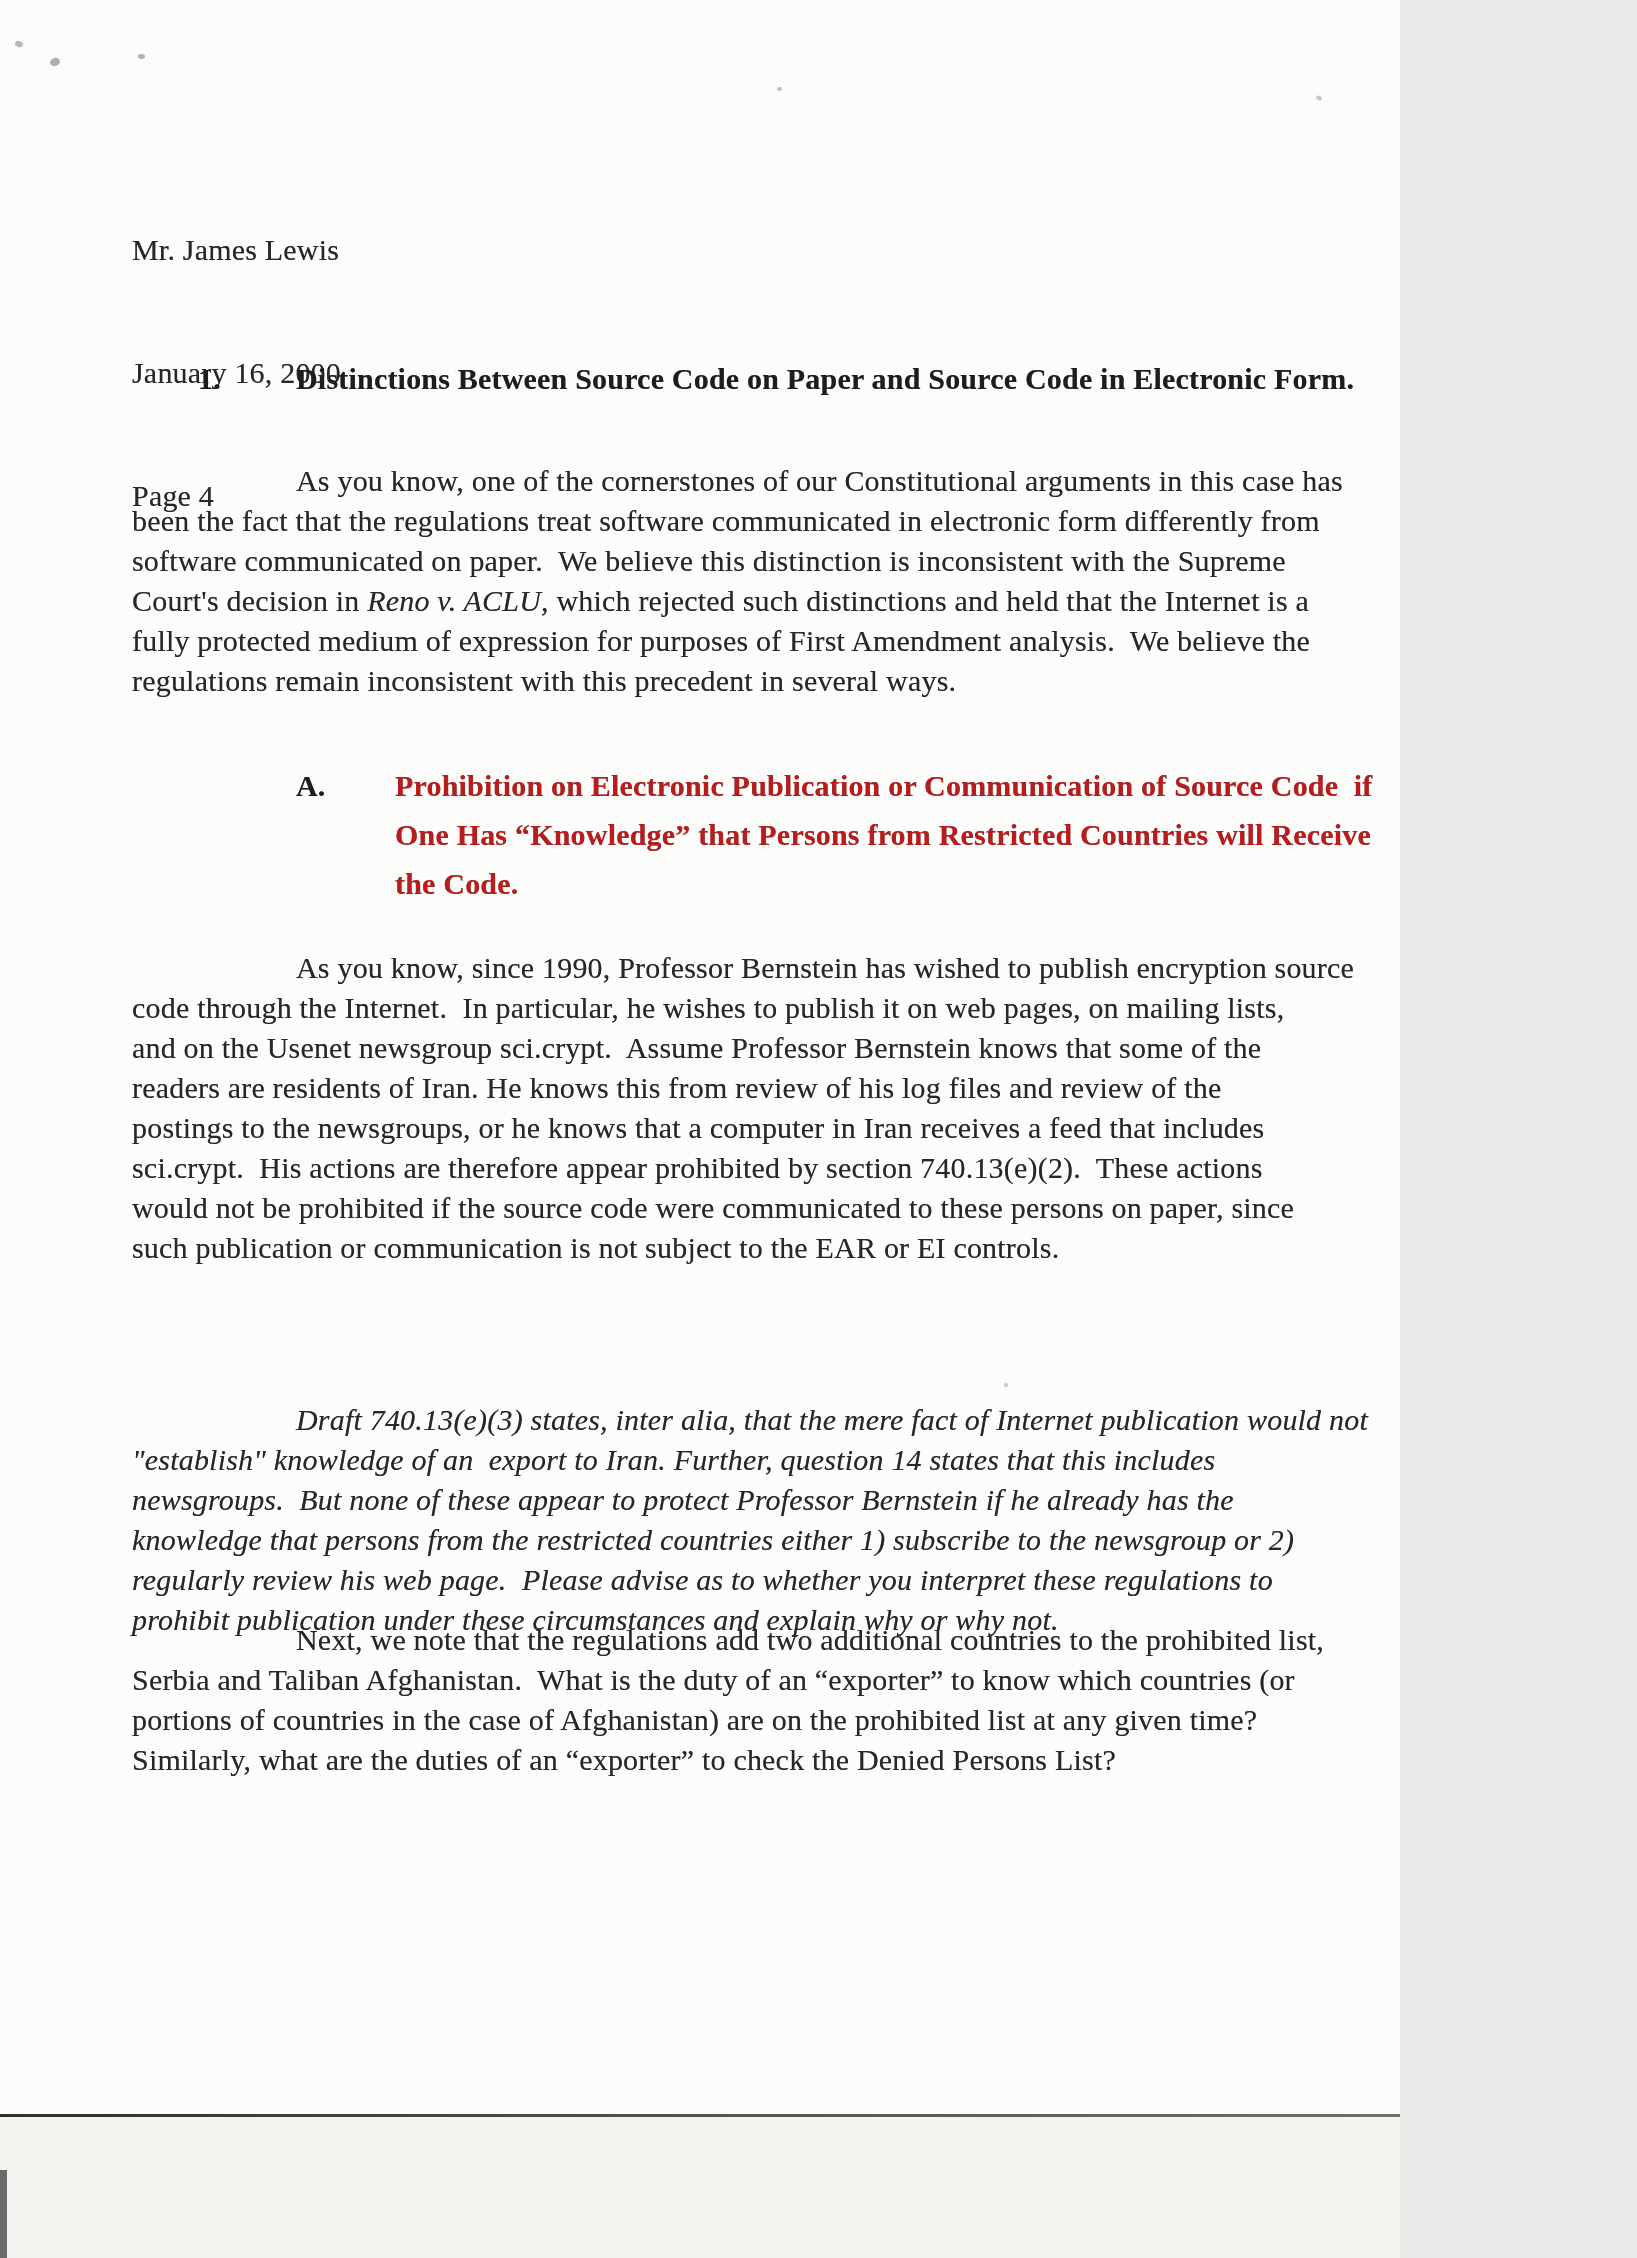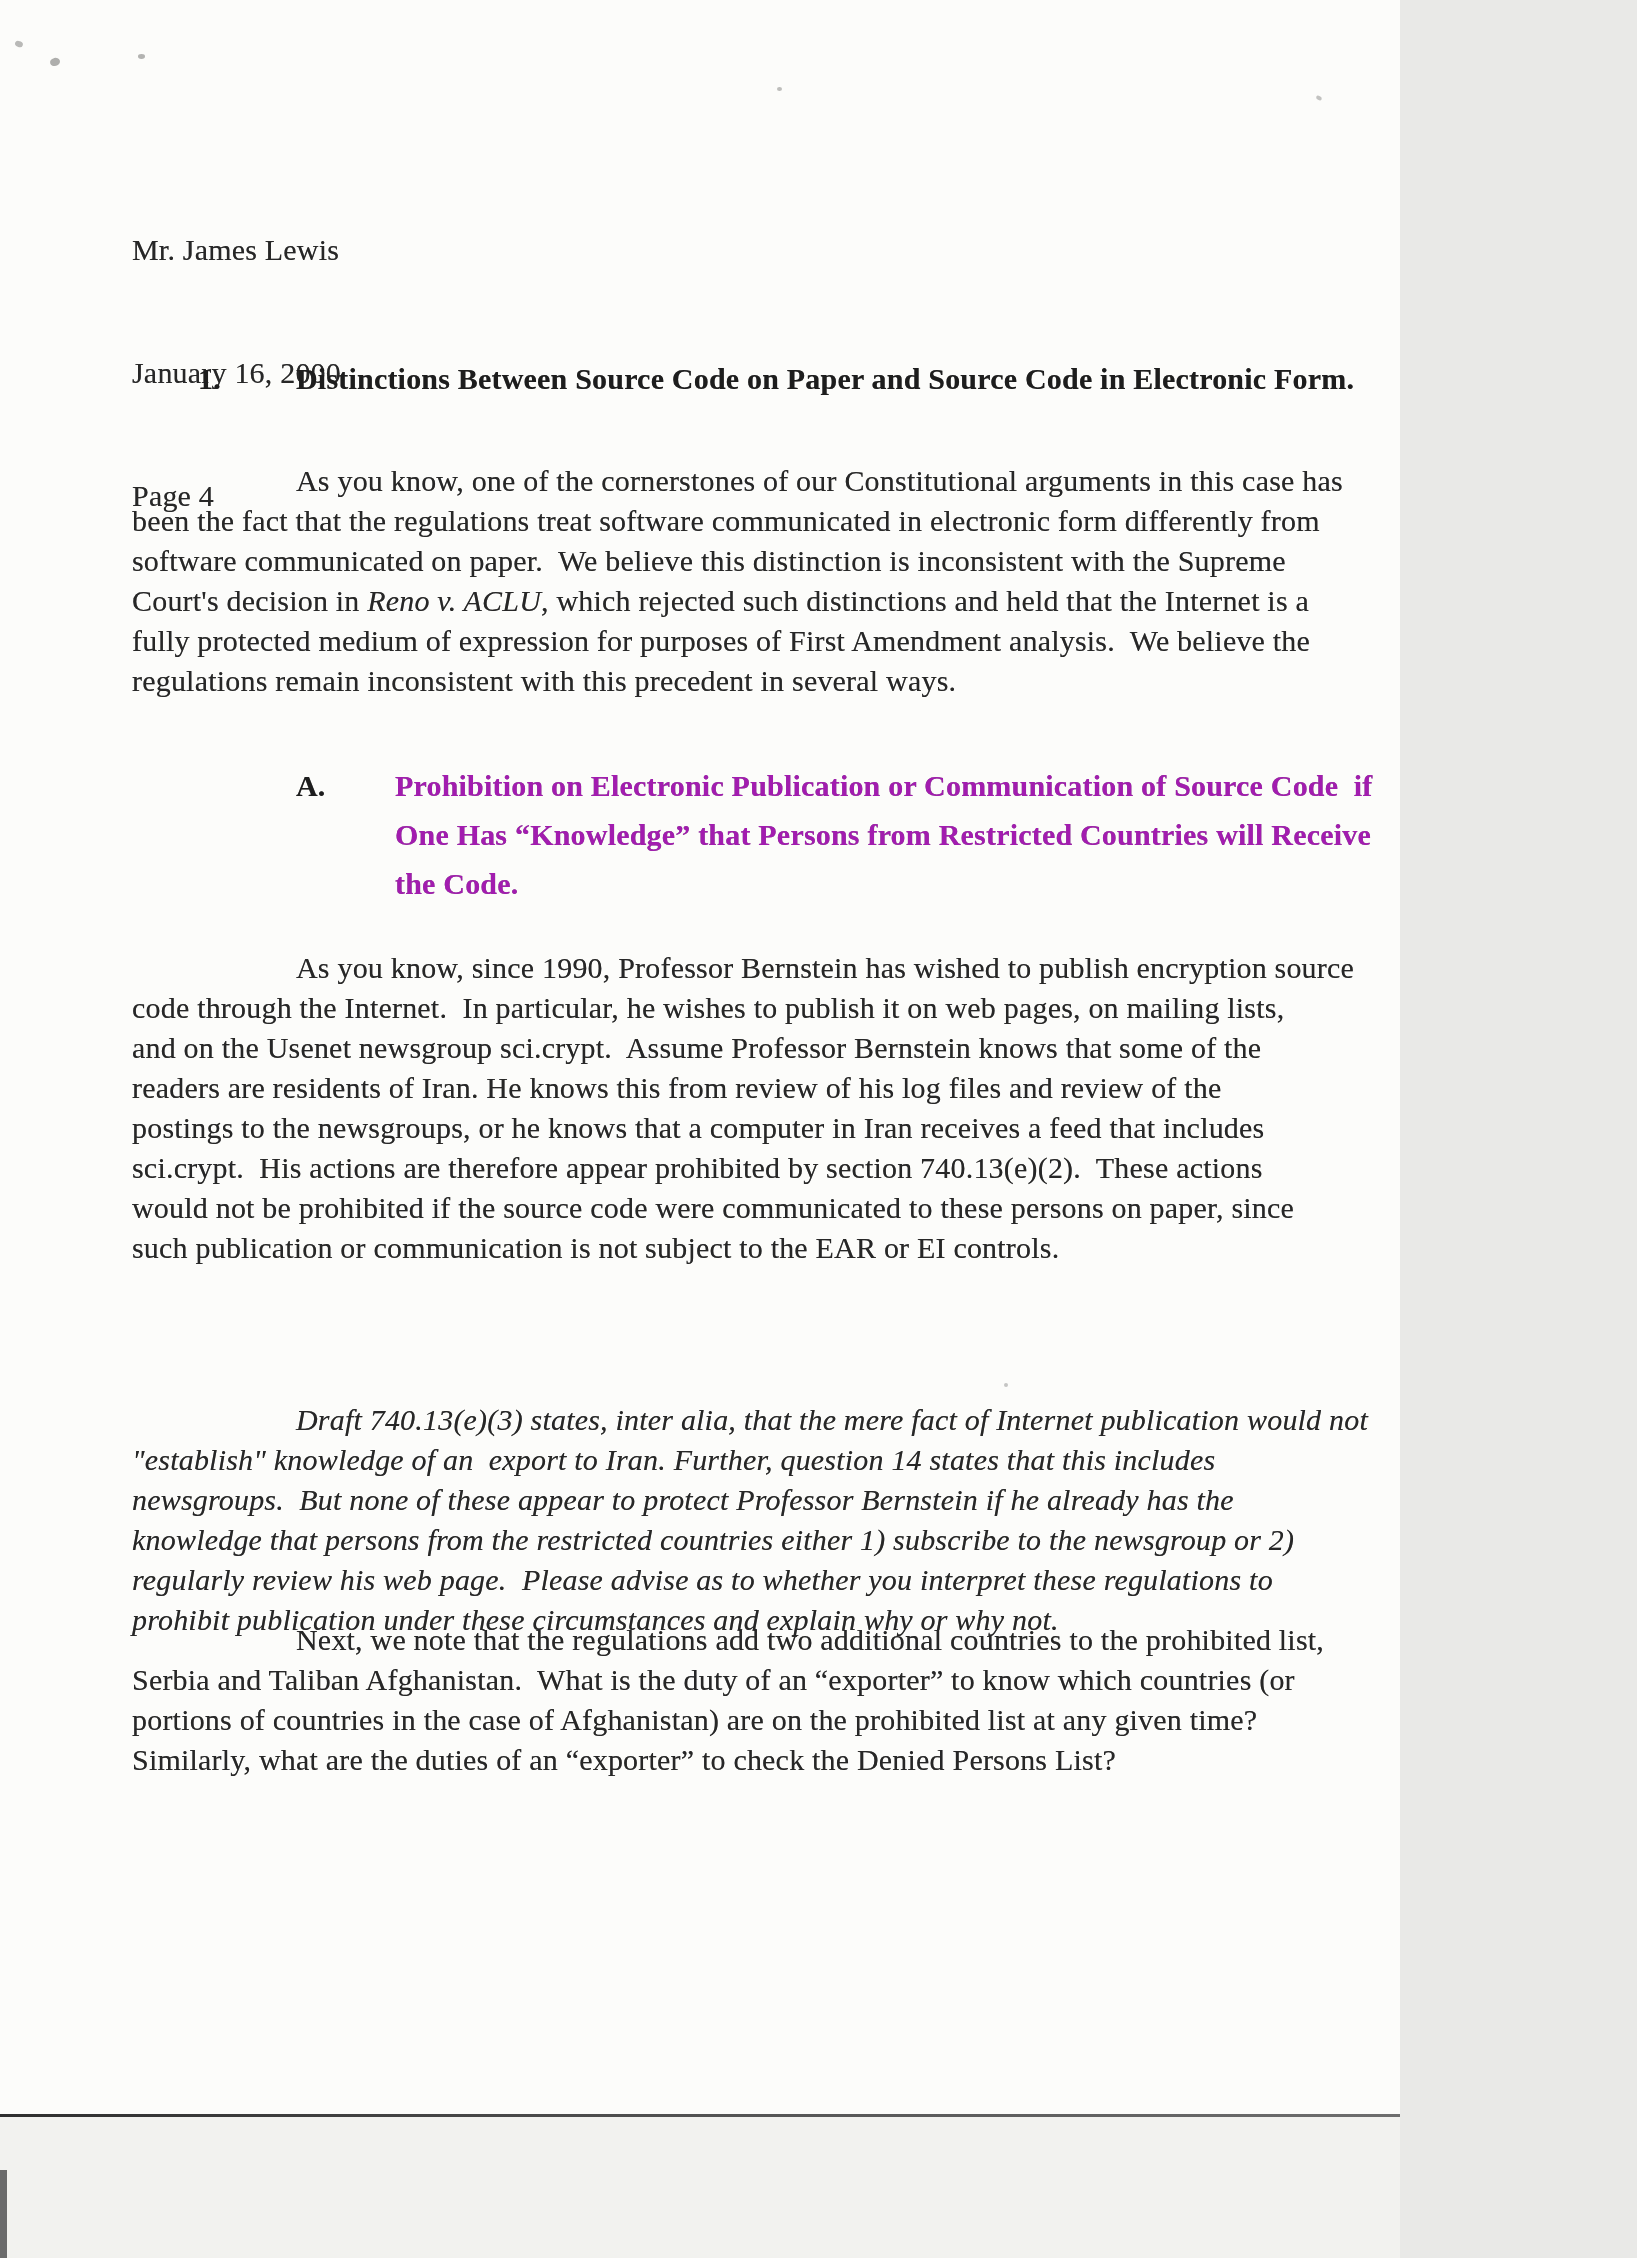--- a/index.html
+++ b/index.html
@@ -27,7 +27,7 @@
   .para { left: 132px; text-indent: 164px; }
   .para1 { top: 461px; }
   .hA-letter { top: 761px; left: 296px; font-weight: bold; line-height: 49px; color: #1d1d1d; }
-  .hA-title  { top: 761px; left: 395px; font-weight: bold; line-height: 49px; color: #a21caf; }
+  .hA-title  { top: 761px; left: 395px; font-weight: bold; line-height: 49px; color: #b91c1c; }
   .para2 { top: 948px; }
   .para3 { top: 1400px; font-style: italic; }
   .para4 { top: 1620px; }

